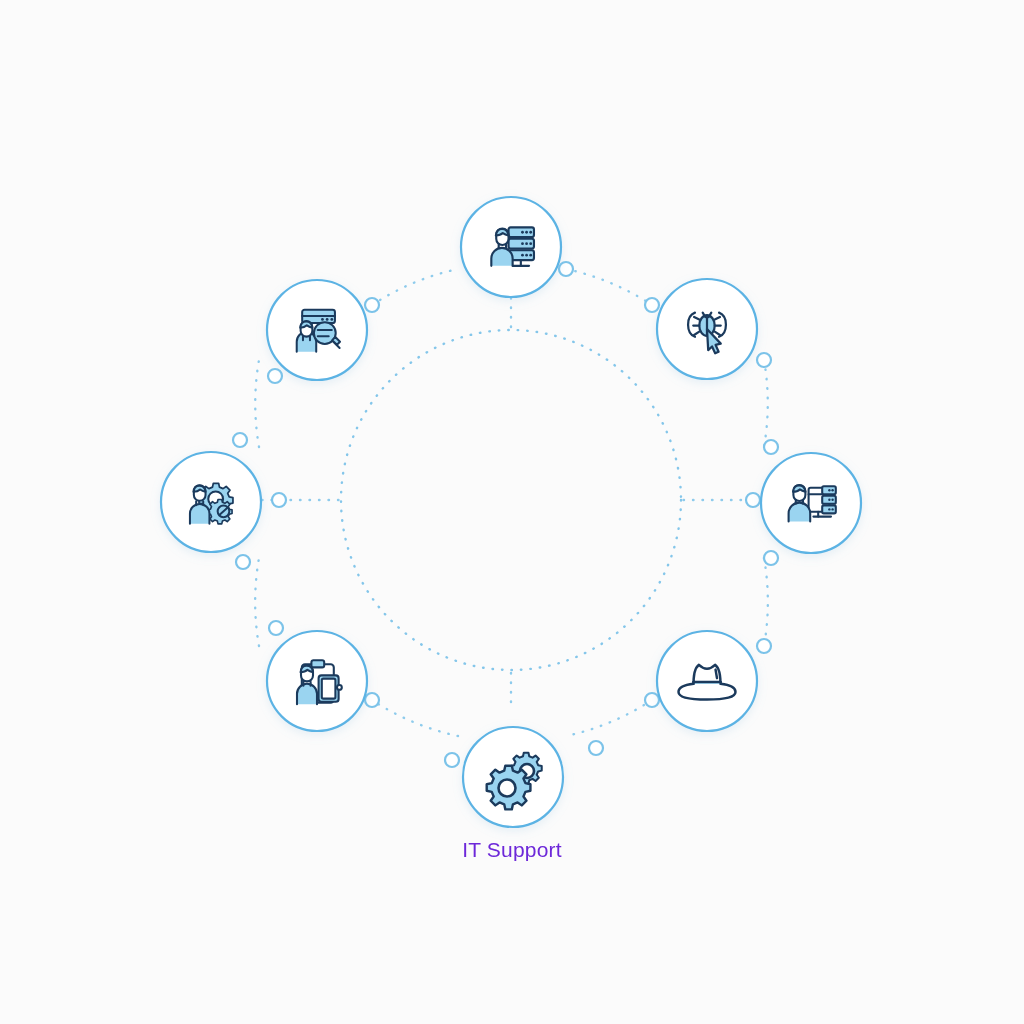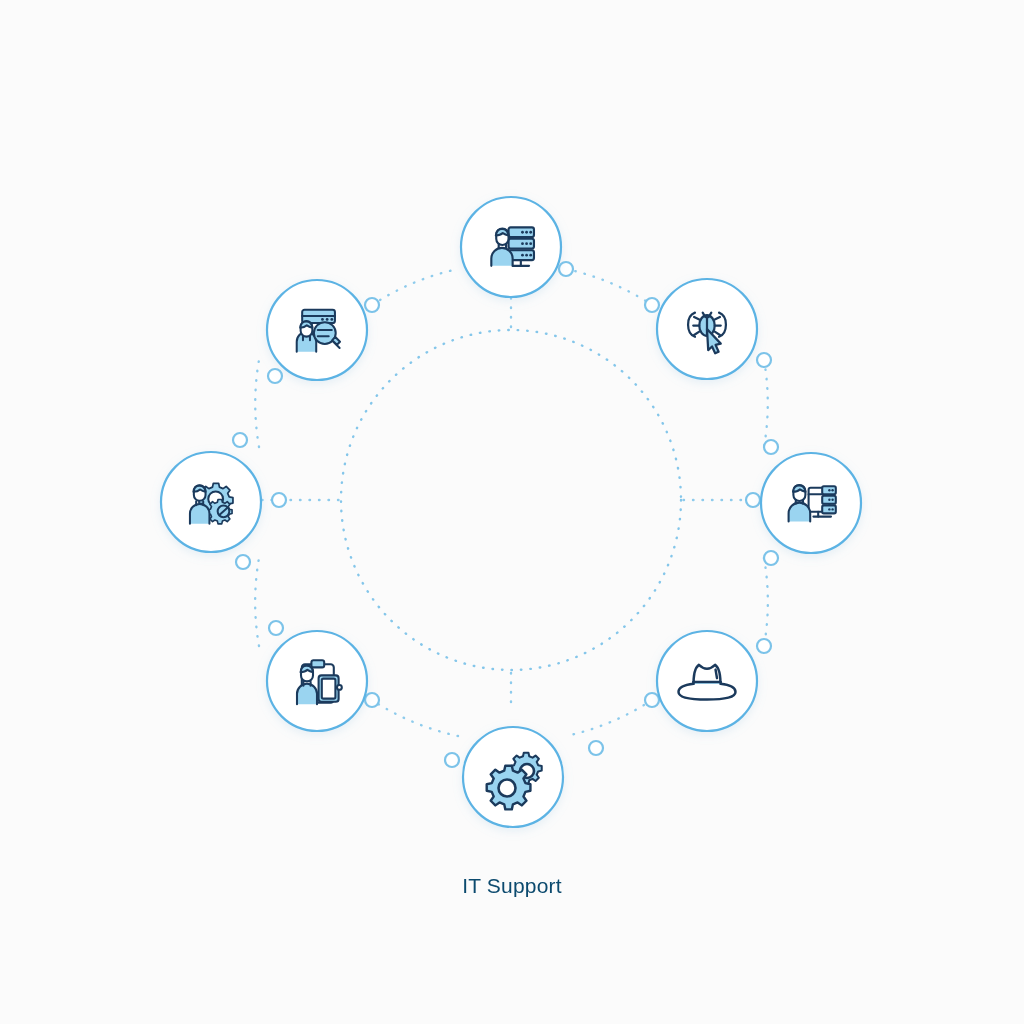--- a/index.html
+++ b/index.html
@@ -16,11 +16,11 @@
   .caption{
     position:absolute;
     left:0;width:1024px;
-    top:874px;
+    top:838px;
     text-align:center;
     font-size:21px;
     letter-spacing:.2px;
-    color:#0c4a6e;
+    color:#6d28d9;
     font-family:"Liberation Sans","DejaVu Sans",sans-serif;
   }
 </style>

